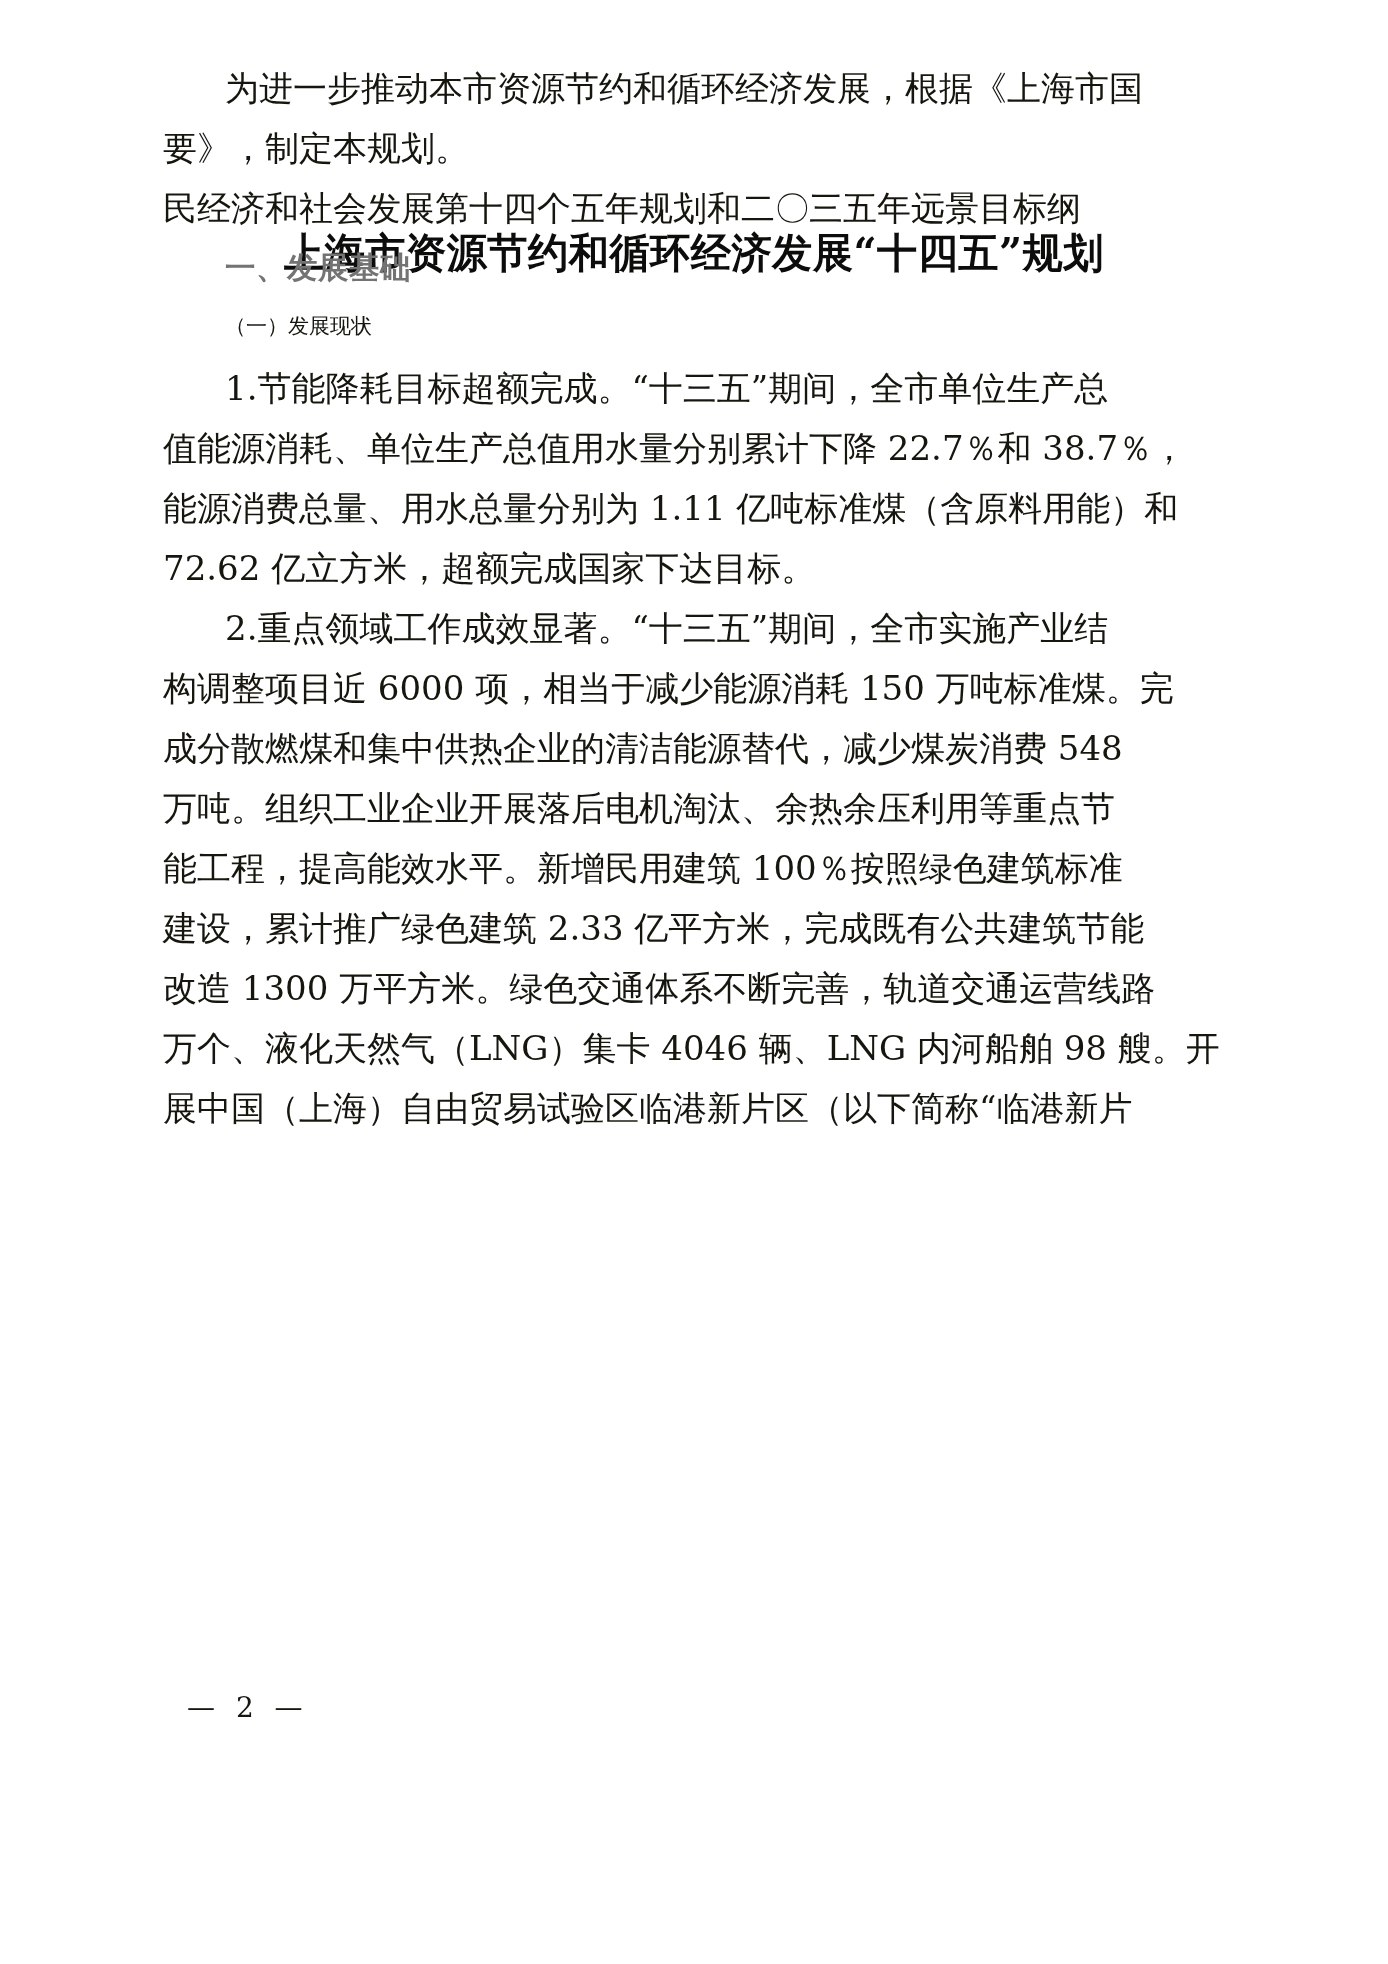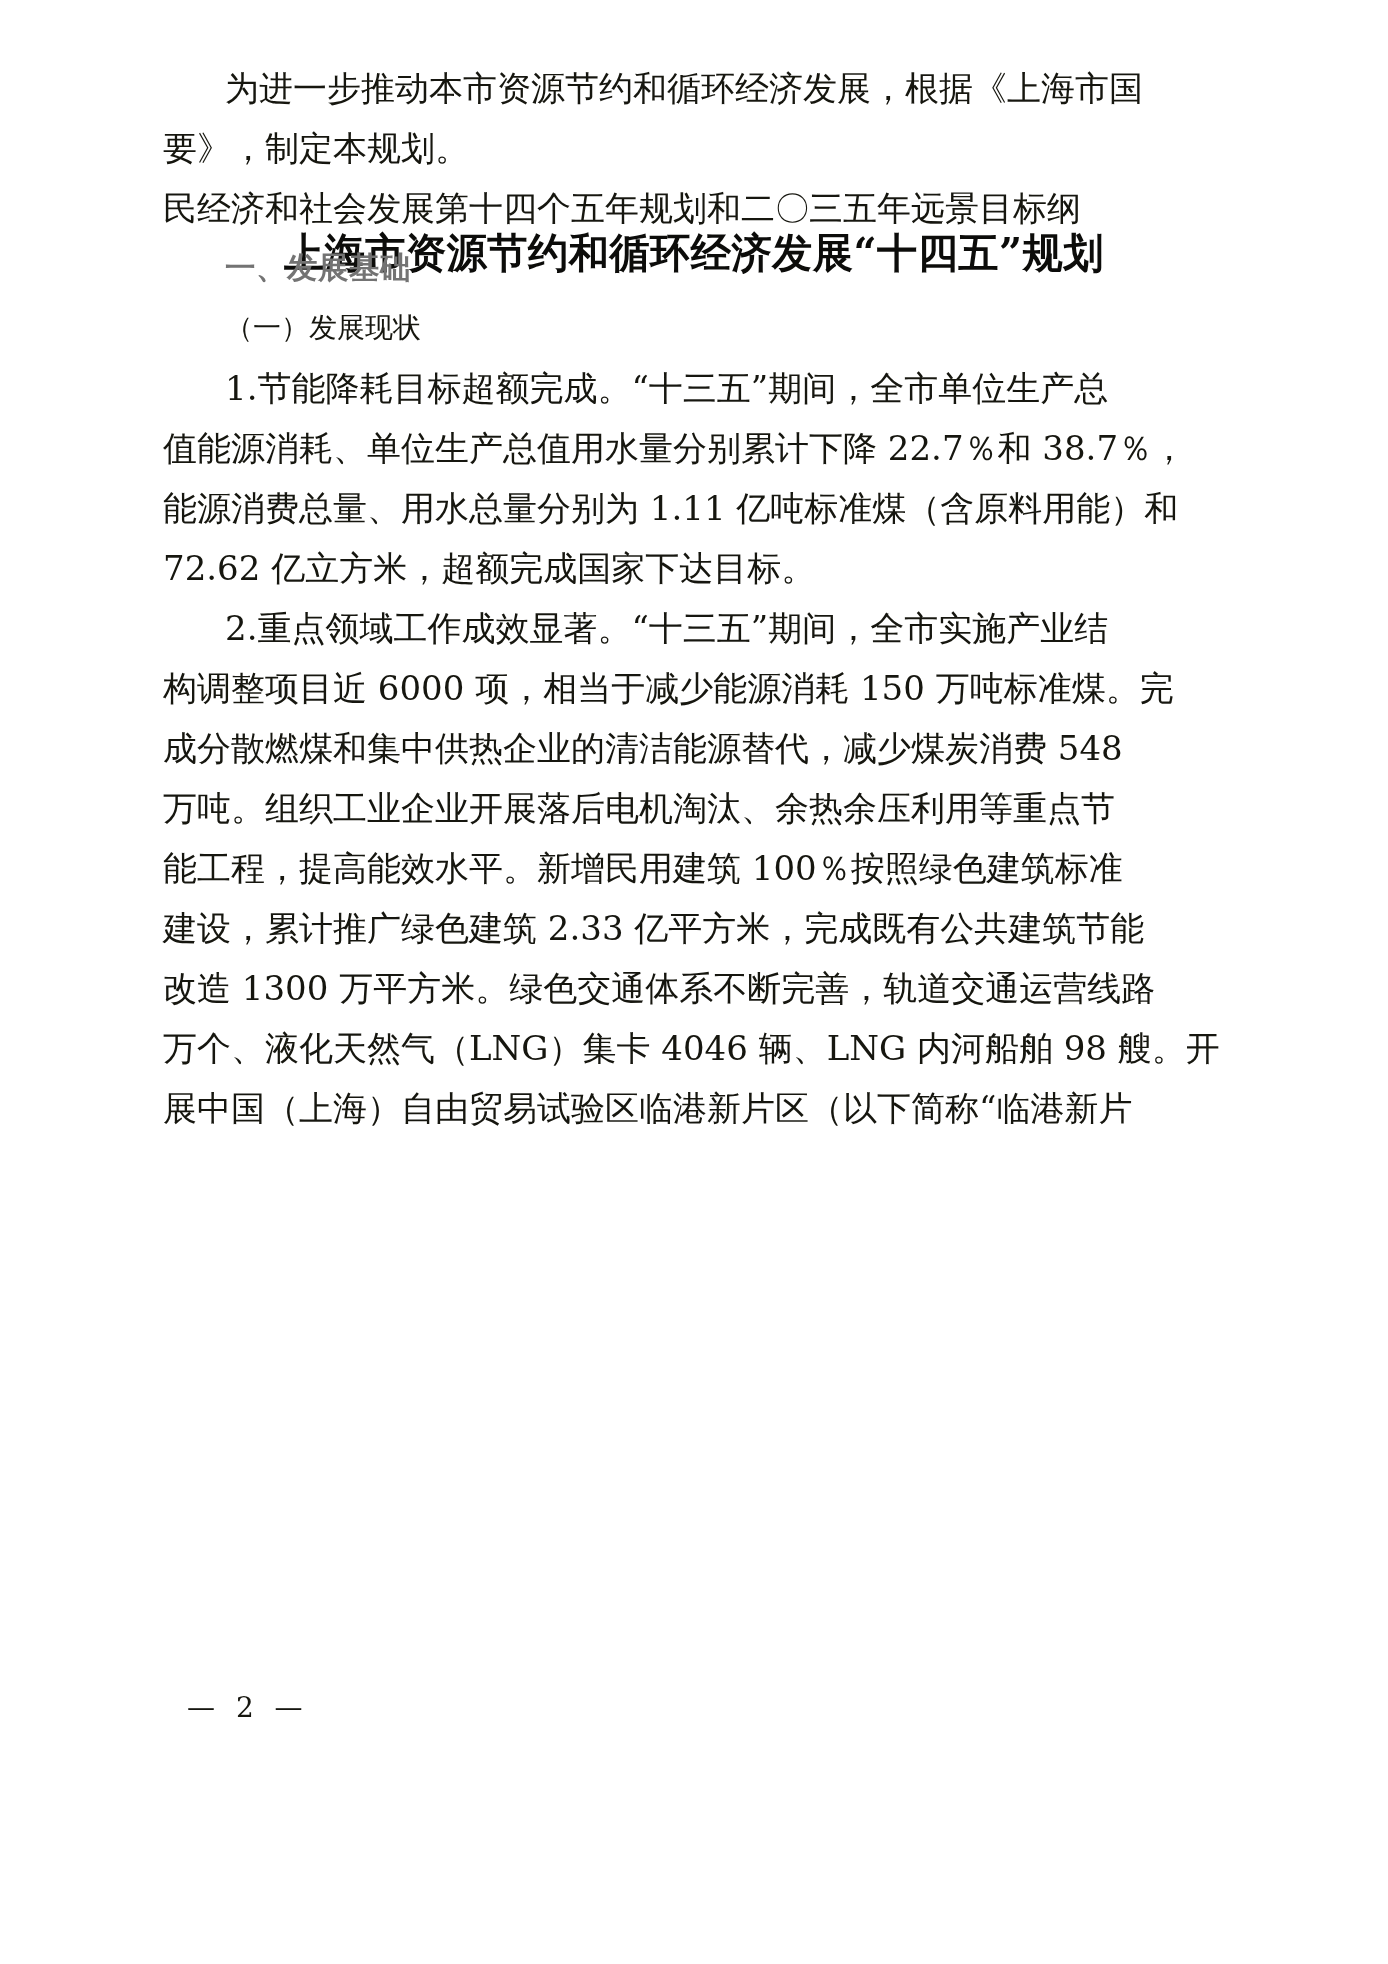--- a/index.html
+++ b/index.html
@@ -91,8 +91,8 @@
   }
 
   .heading-2 {
-    font-family: Liberation Sans, sans-serif;
-    font-size: 28px;
+    font-family: Liberation Mono, monospace;
+    font-size: 21px;
     line-height: 60px;
     height: 60px;
     padding-left: 62px;

